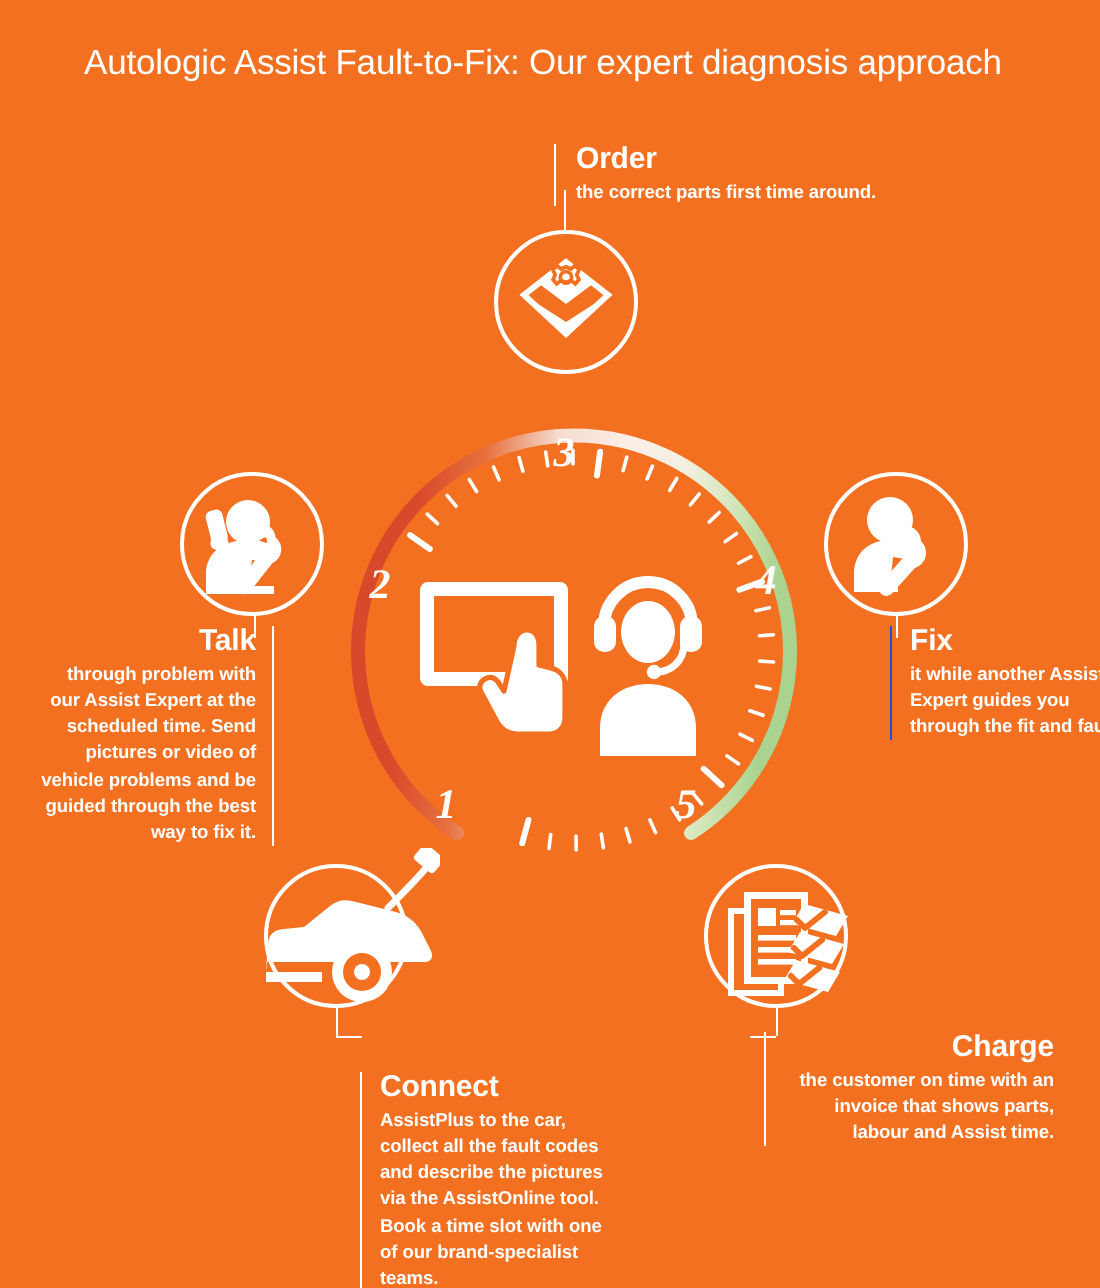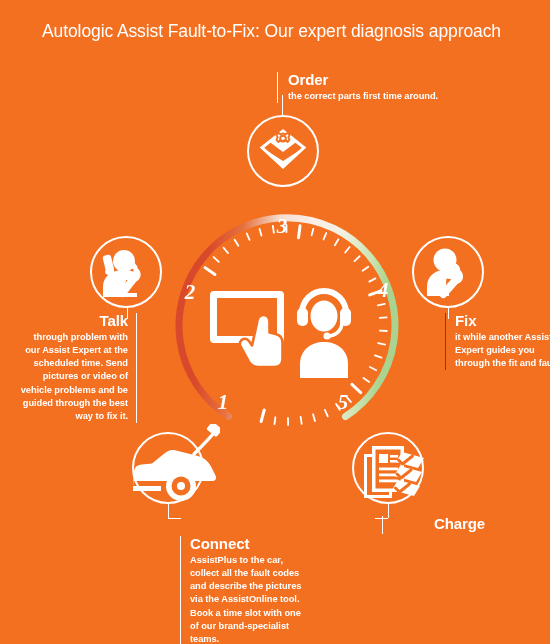--- a/index.html
+++ b/index.html
@@ -156,7 +156,7 @@
   #block-charge {
     left: 370px; top: 516px;
     width: 135px;
-    text-align: center;
+    text-align: right;
     padding-left: 9px;
     border-left: 1px solid #ffffff;
   }

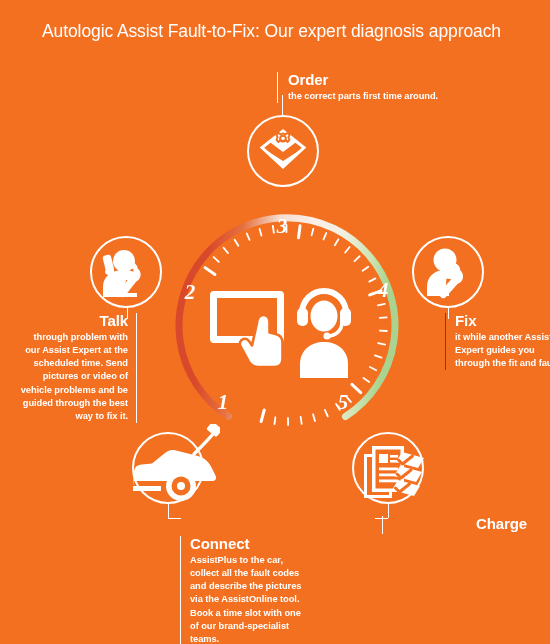--- a/index.html
+++ b/index.html
@@ -393,6 +393,7 @@
 
   <div class="block" id="block-charge">
     <div class="block-title">Charge</div>
+    <div class="block-body">the customer on time with an invoice that shows parts, labour and Assist time.</div>
   </div>
 
 </div>

